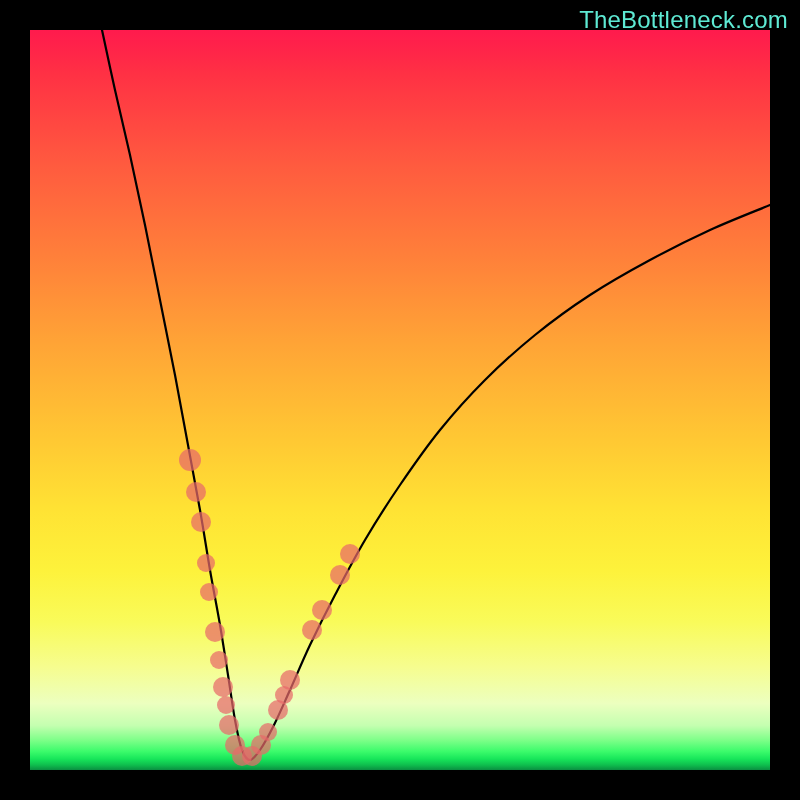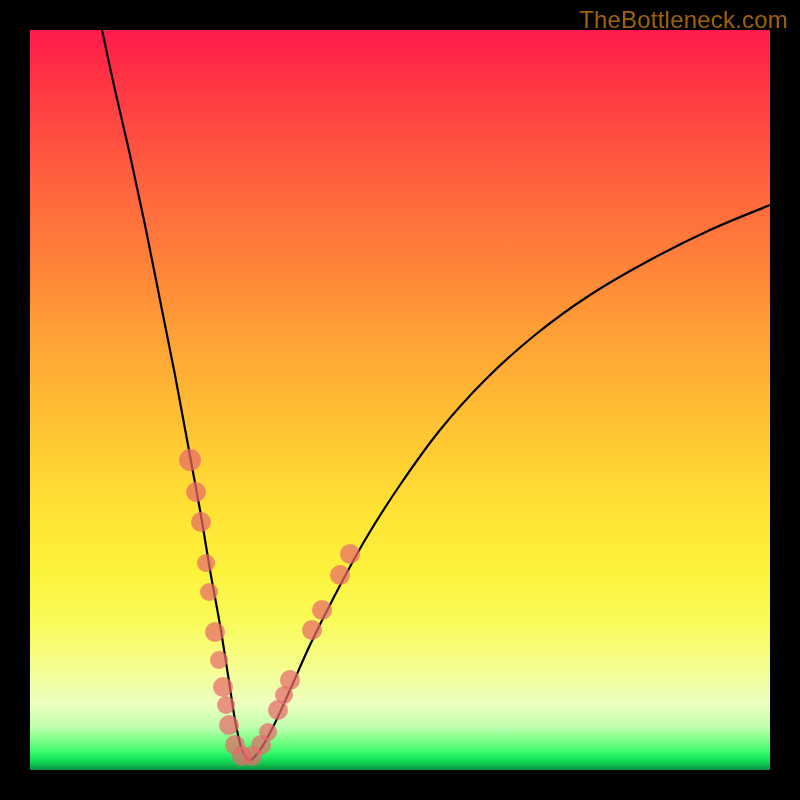--- a/index.html
+++ b/index.html
@@ -49,7 +49,7 @@
     position: absolute;
     top: 6px;
     right: 12px;
-    color: #a16207;
+    color: #5eead4;
     font-size: 24px;
     font-weight: 400;
     letter-spacing: 0.2px;

